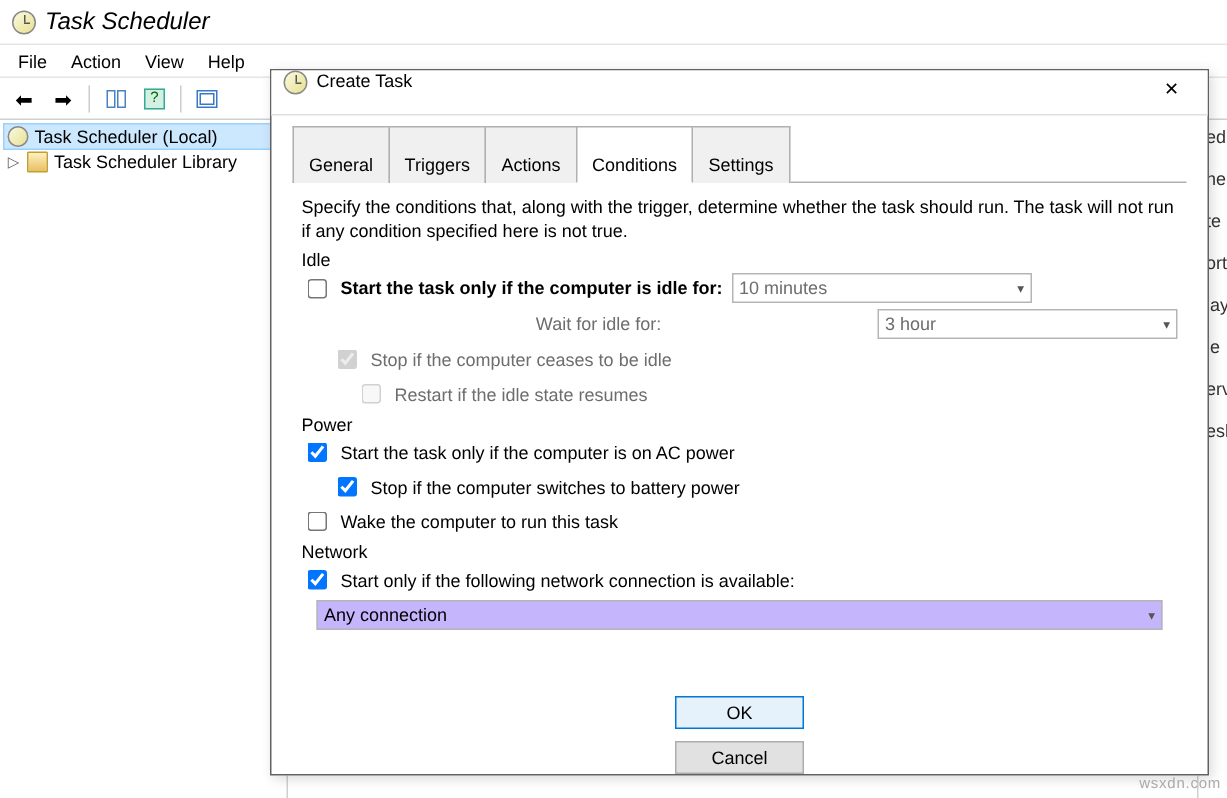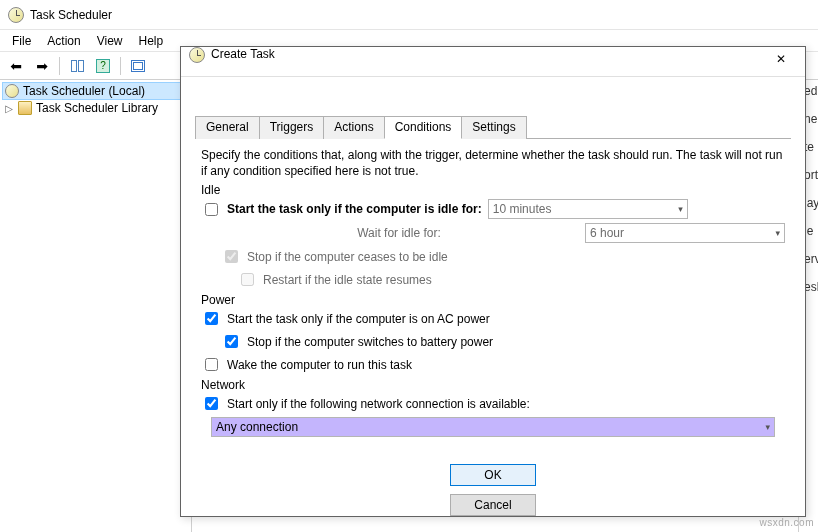--- a/index.html
+++ b/index.html
@@ -10,7 +10,7 @@
     .clock-icon { width: 16px; height: 16px; border: 1.5px solid #888; border-radius: 50%; position: relative; background: linear-gradient(135deg,#fafae0,#e8e090); }
     .clock-icon::before { content: ""; position: absolute; width: 1px; height: 5px; background: #555; top: 2px; left: 50%; transform-origin: bottom; }
     .clock-icon::after { content: ""; position: absolute; width: 4px; height: 1px; background: #555; top: 7px; left: 7px; }
-    .main-title { font-size: 12px; }
+    .main-title { font-size: 16px; font-style: italic; }
     
     
     .menubar { height: 22px; display: flex; align-items: center; padding: 0 4px; border-bottom: 1px solid #e5e5e5; }

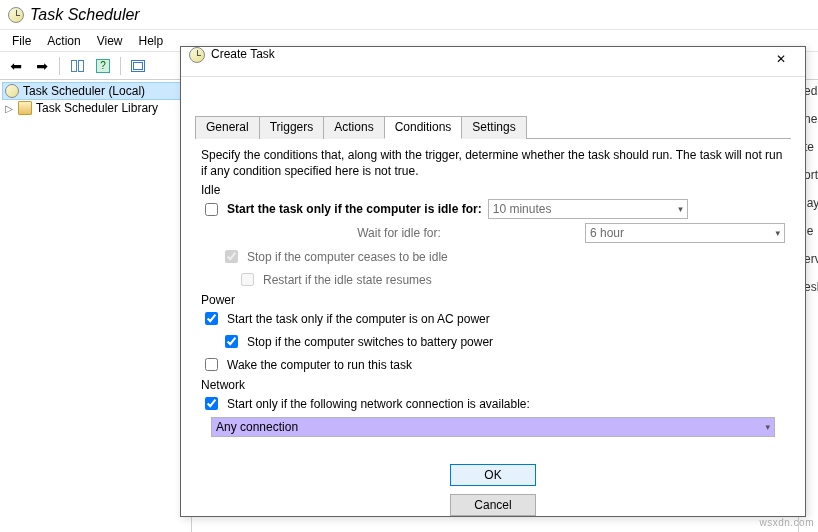--- a/index.html
+++ b/index.html
@@ -50,7 +50,7 @@
     
     .dlg-body { padding: 6px 14px 0; height: calc(100% - 30px - 40px); }
     .tabs { display: flex; border-bottom: 1px solid #b0b0b0; }
-    .tab { padding: 3px 10px 4px; border: 1px solid #b0b0b0; border-bottom: none; margin-right: -1px; background: #f0f0f0; position: relative; top: 1px; cursor: default; margin-top: 32px; }
+    .tab { padding: 18px 10px 4px; border: 1px solid #b0b0b0; border-bottom: none; margin-right: -1px; background: #f0f0f0; position: relative; top: 1px; cursor: default; }
     .tab.active { background: #fff; border-bottom: 1px solid #fff; z-index: 1; }
     .tab-content { padding: 8px 6px; }
     .desc { margin-bottom: 4px; line-height: 1.35; }

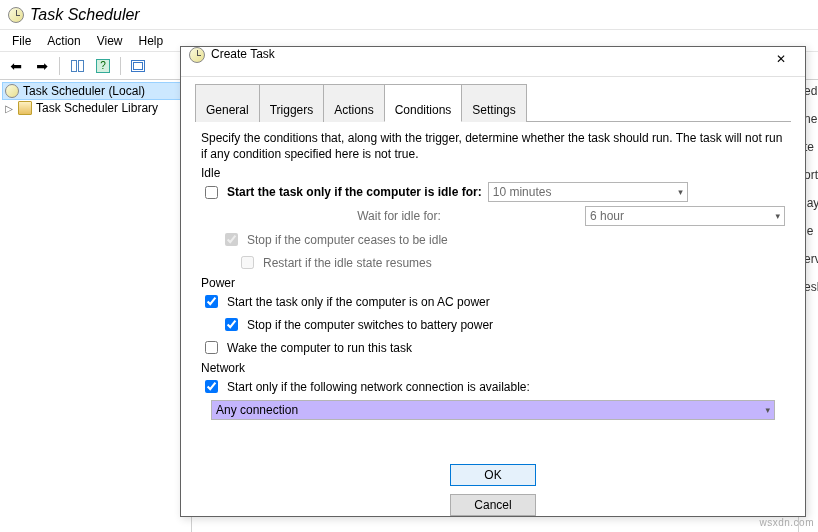--- a/index.html
+++ b/index.html
@@ -177,7 +177,7 @@
         <span class="indent2"></span>
         <span class="lbl2 disabled">Wait for idle for:</span>
         <div class="combo fixed">
-          <span>6 hour</span>
+          <span>3 hour</span>
           <span class="chev">▾</span>
         </div>
       </div>

